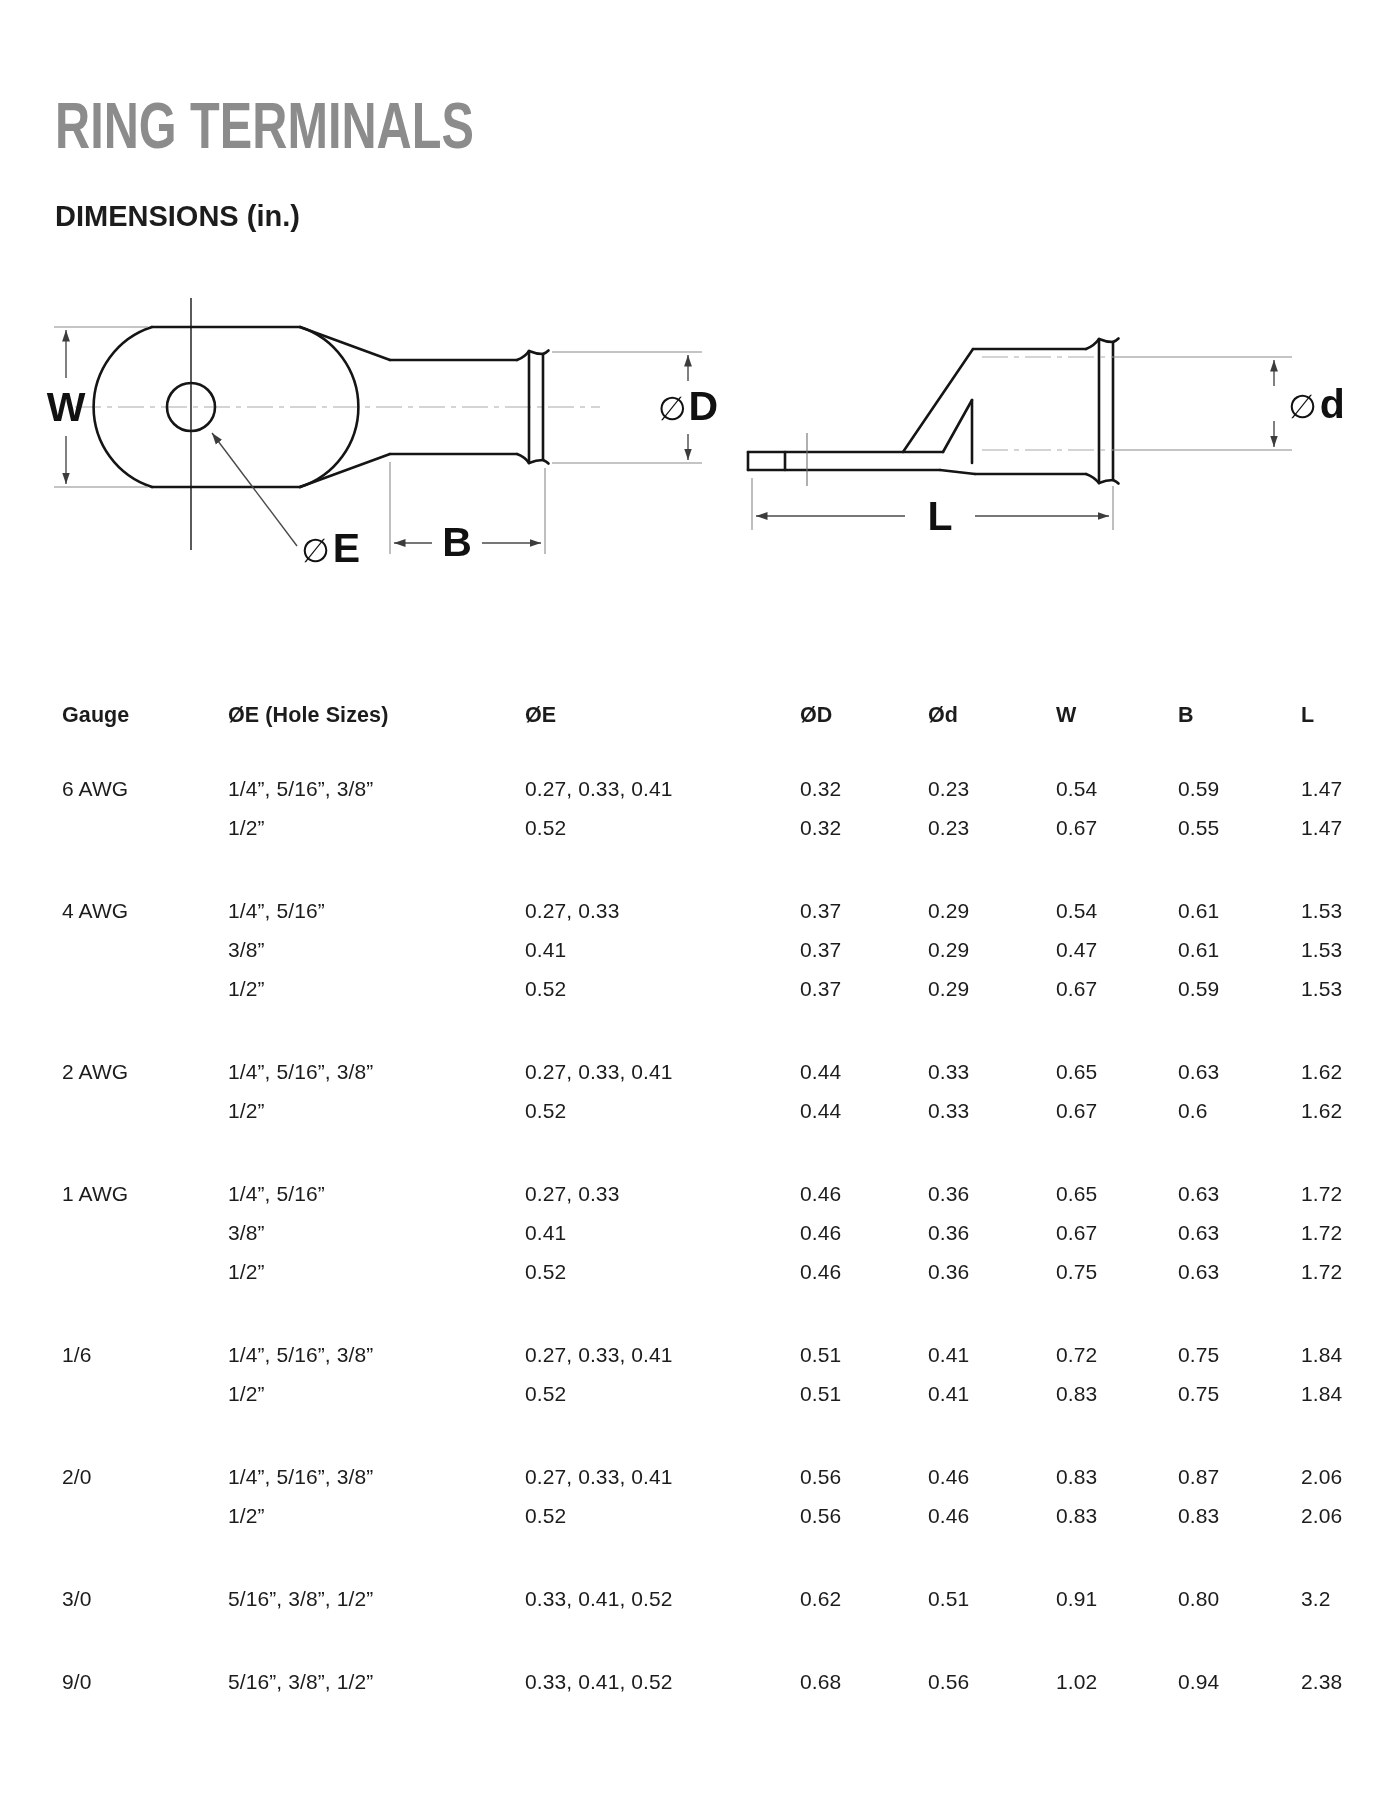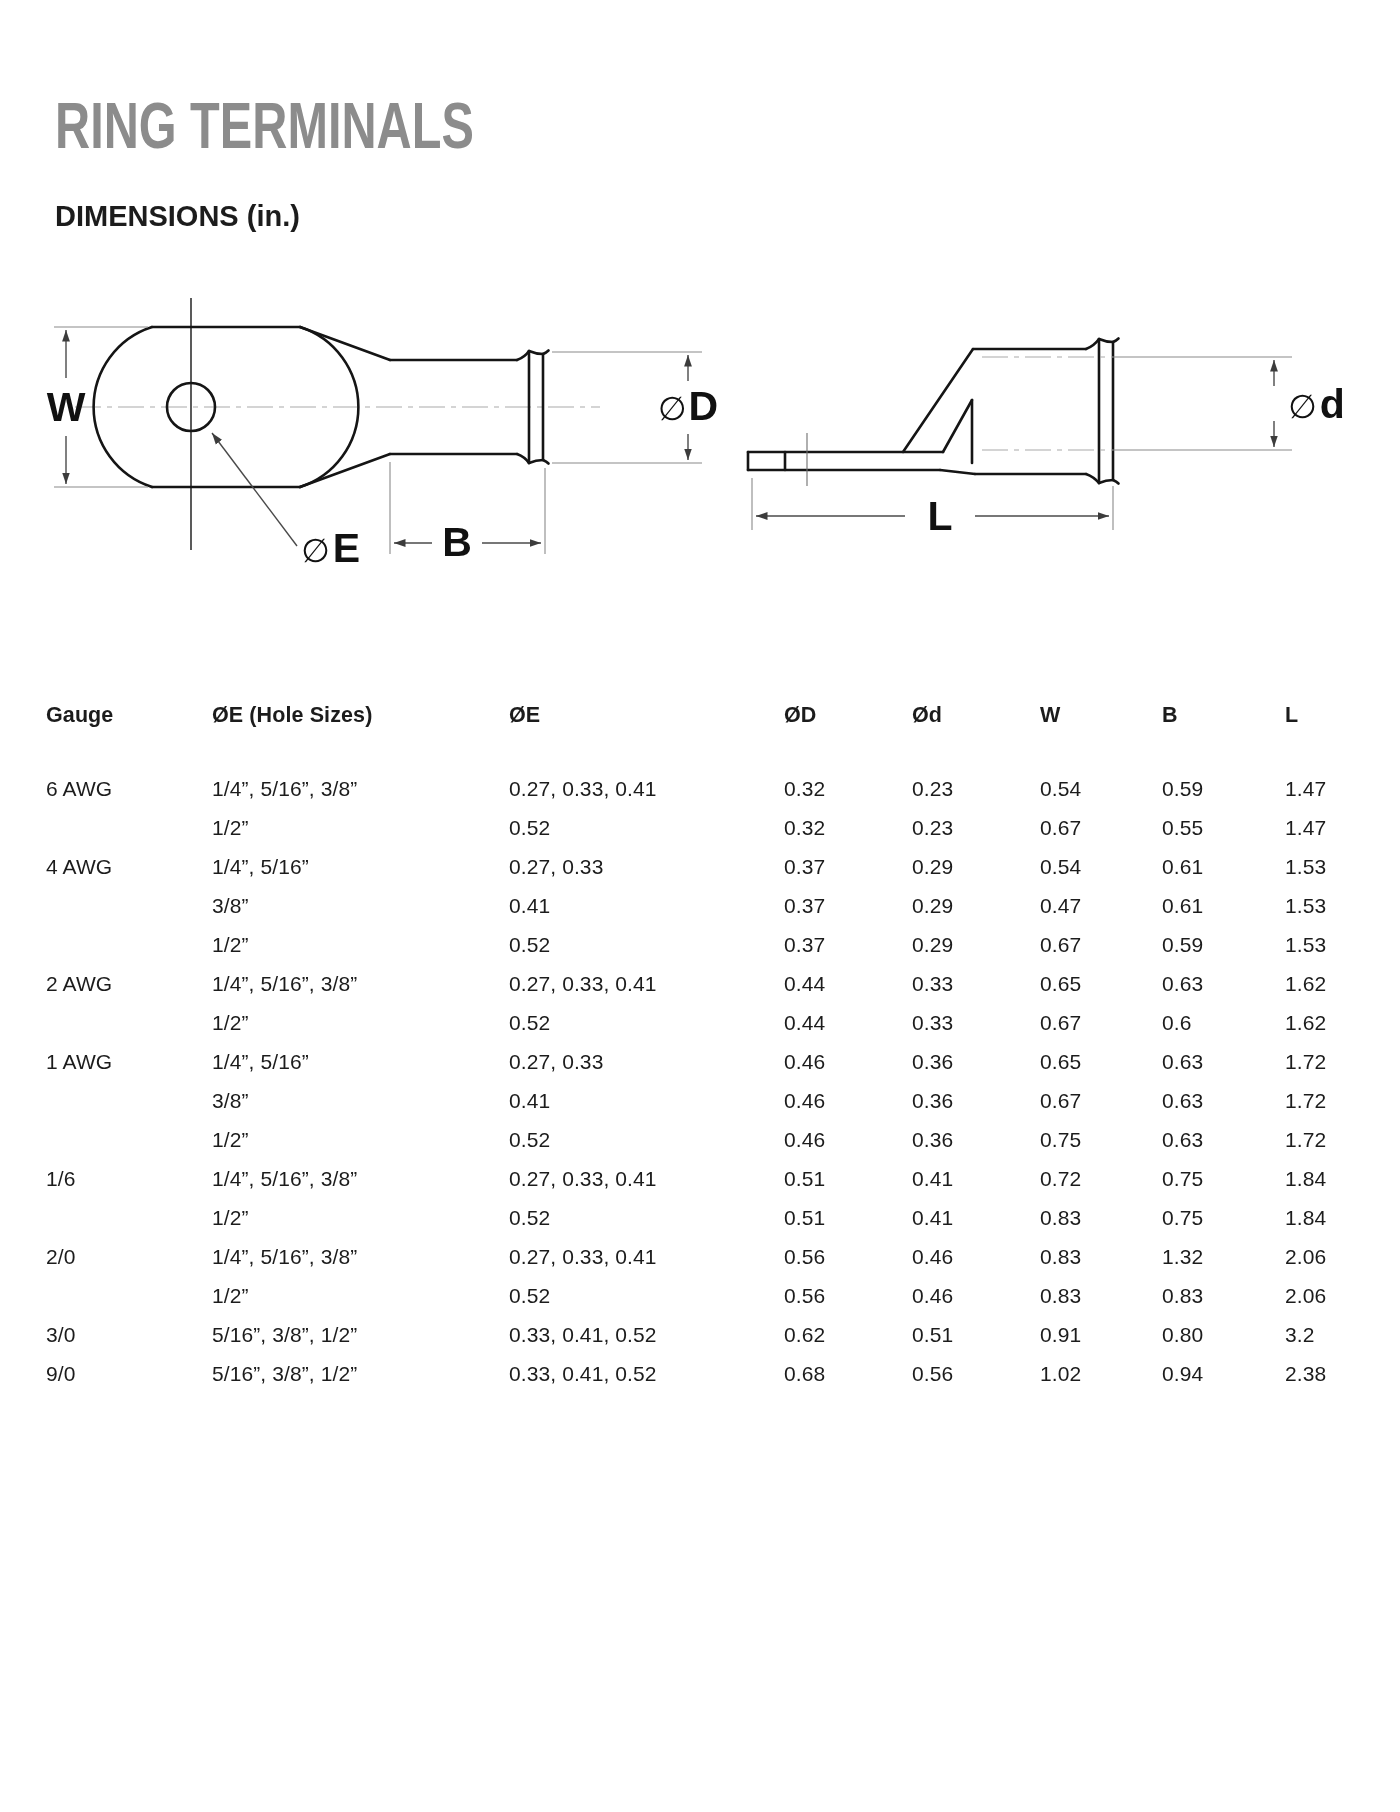--- a/index.html
+++ b/index.html
@@ -31,7 +31,7 @@
   .trow{
     display:grid;
     grid-template-columns:166px 297px 275px 128px 128px 122px 123px 99px;
-    padding-left:46px;height:39px;align-items:center;
+    padding-left:62px;height:39px;align-items:center;
     font-size:21px;letter-spacing:0.1px;
   }
   .trow.head{font-weight:700;margin-bottom:34px;font-size:21.5px}

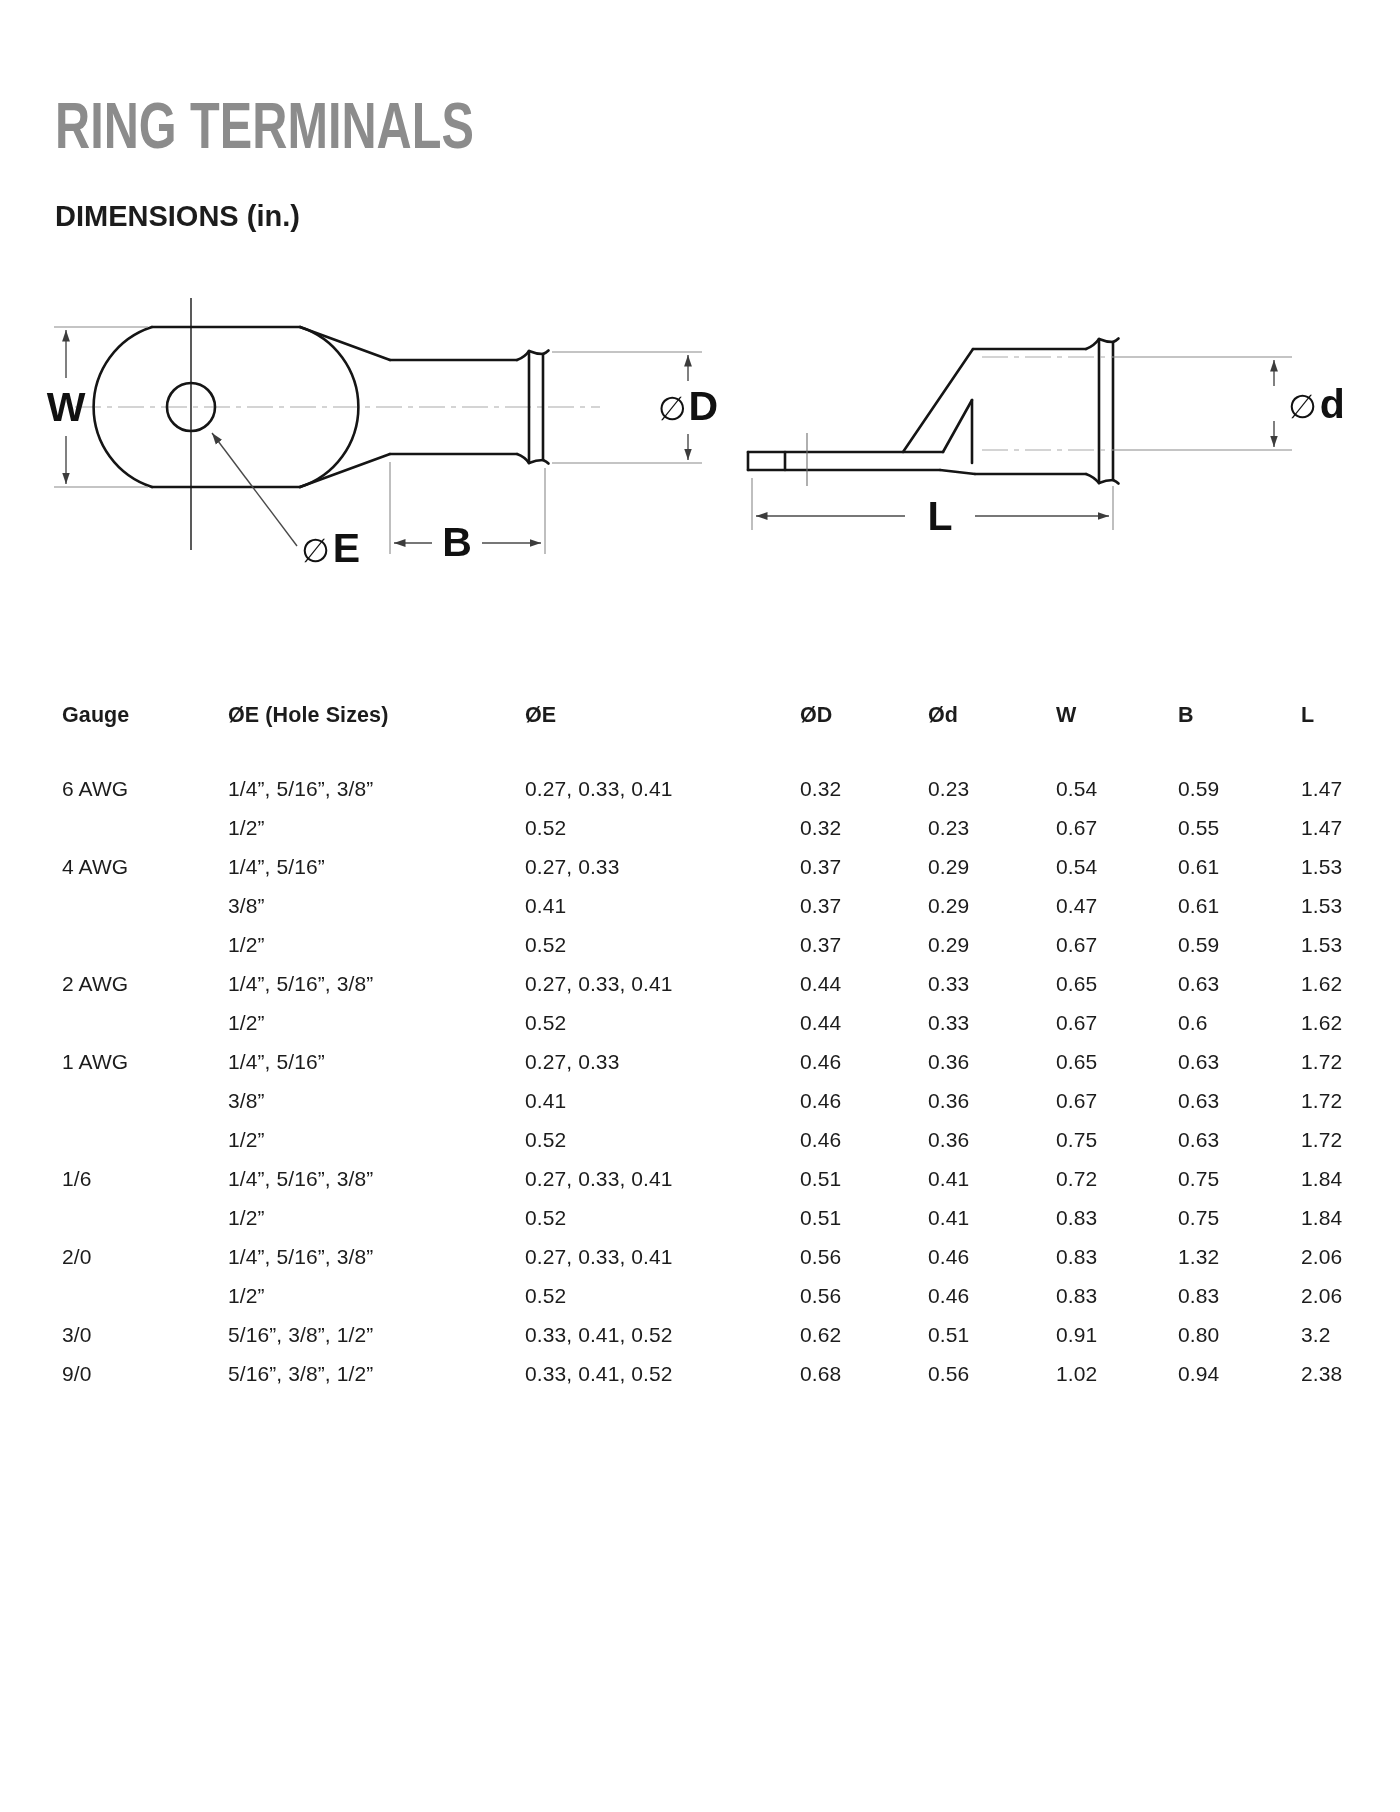--- a/index.html
+++ b/index.html
@@ -35,7 +35,7 @@
     font-size:21px;letter-spacing:0.1px;
   }
   .trow.head{font-weight:700;margin-bottom:34px;font-size:21.5px}
-  .trow.group-start{}
+  .trow.group-start{margin-top:44px}
   .cell{white-space:nowrap}
 </style>
 </head>

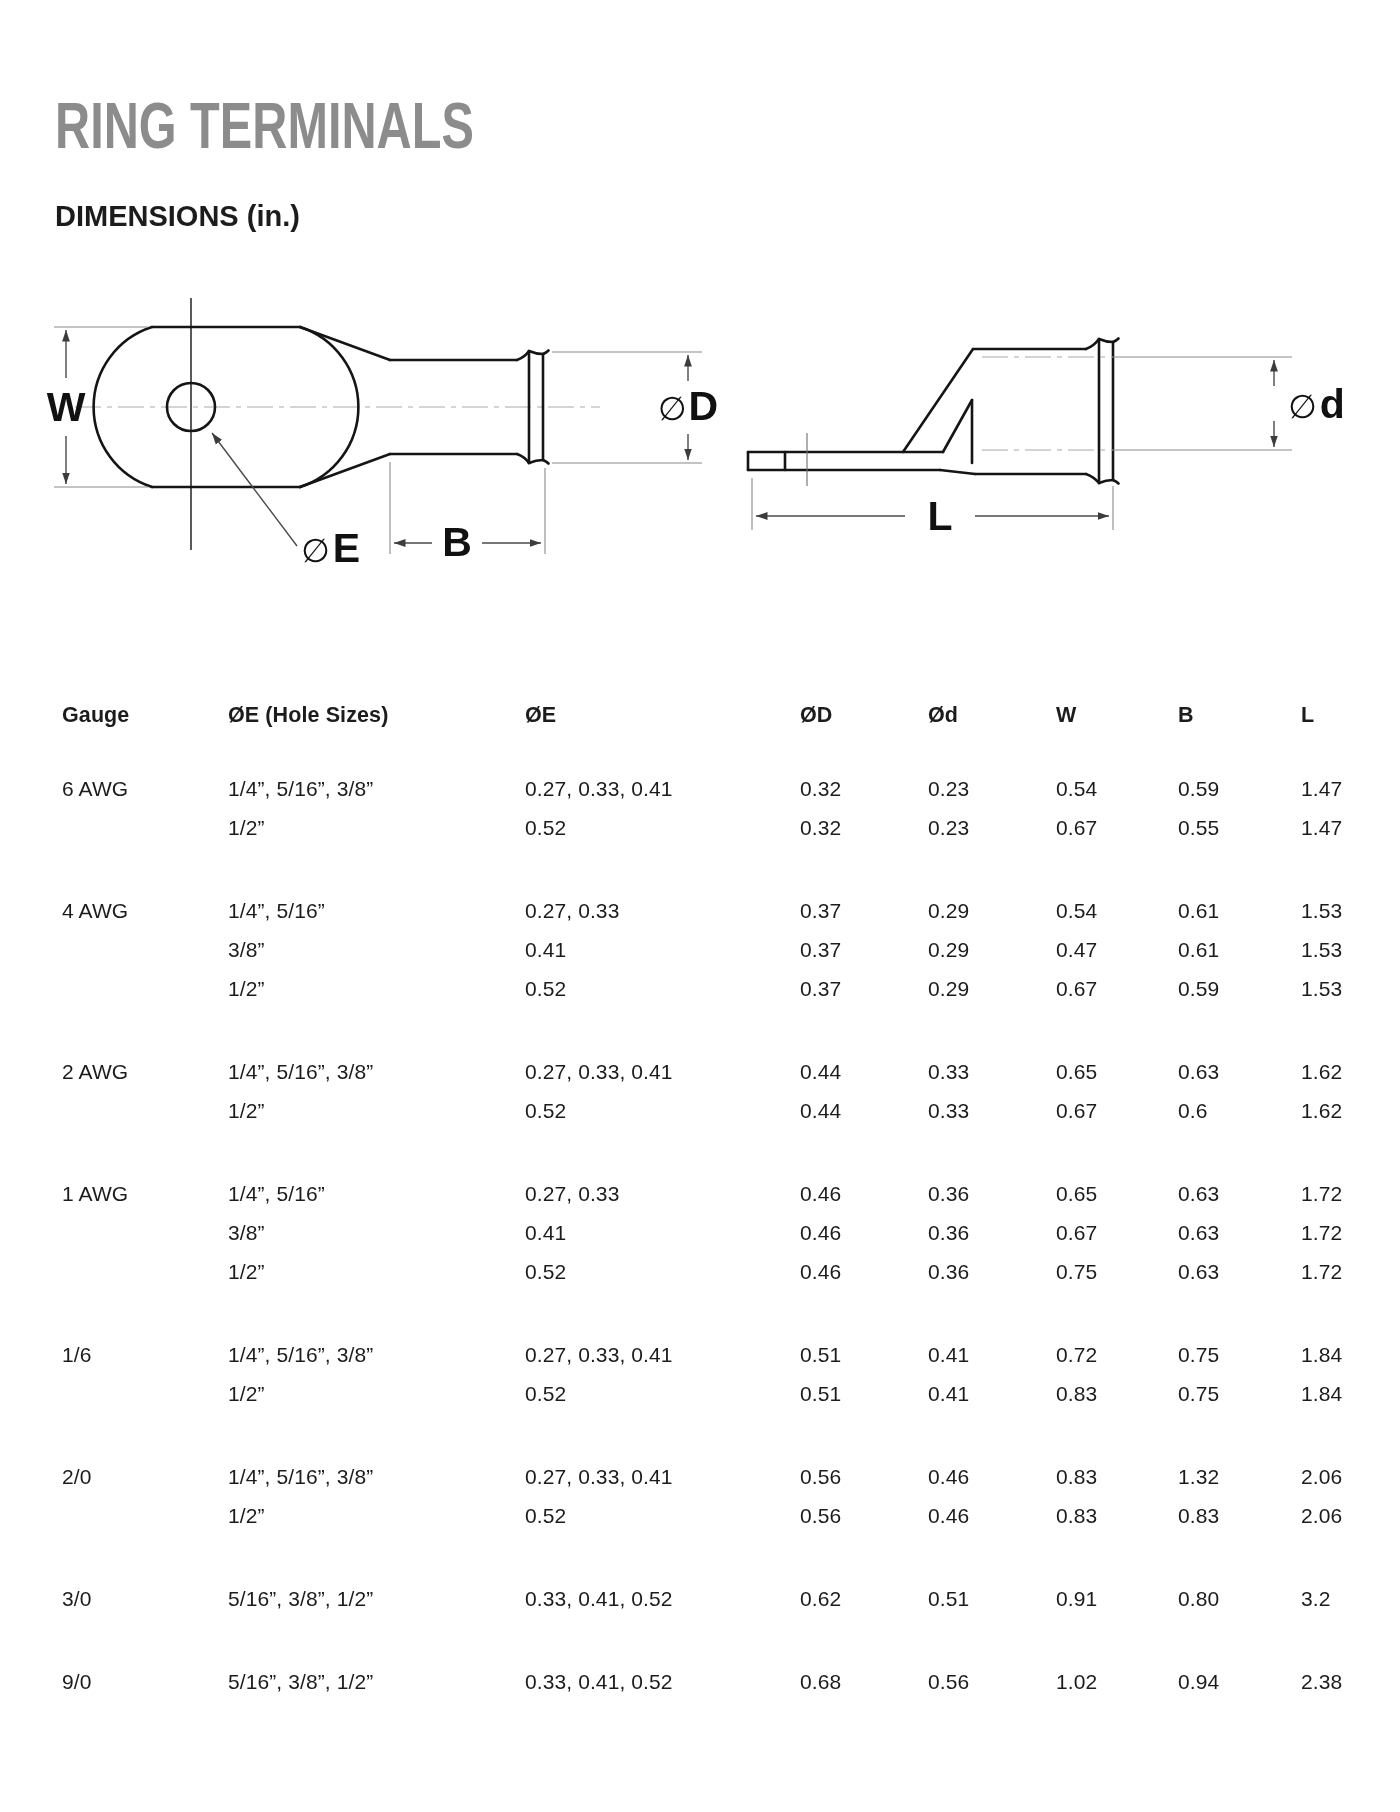--- a/index.html
+++ b/index.html
@@ -292,7 +292,7 @@
         <div class="cell">0.56</div>
         <div class="cell">0.46</div>
         <div class="cell">0.83</div>
-        <div class="cell">1.32</div>
+        <div class="cell">0.87</div>
         <div class="cell">2.06</div>
       </div>
       <div class="trow">

